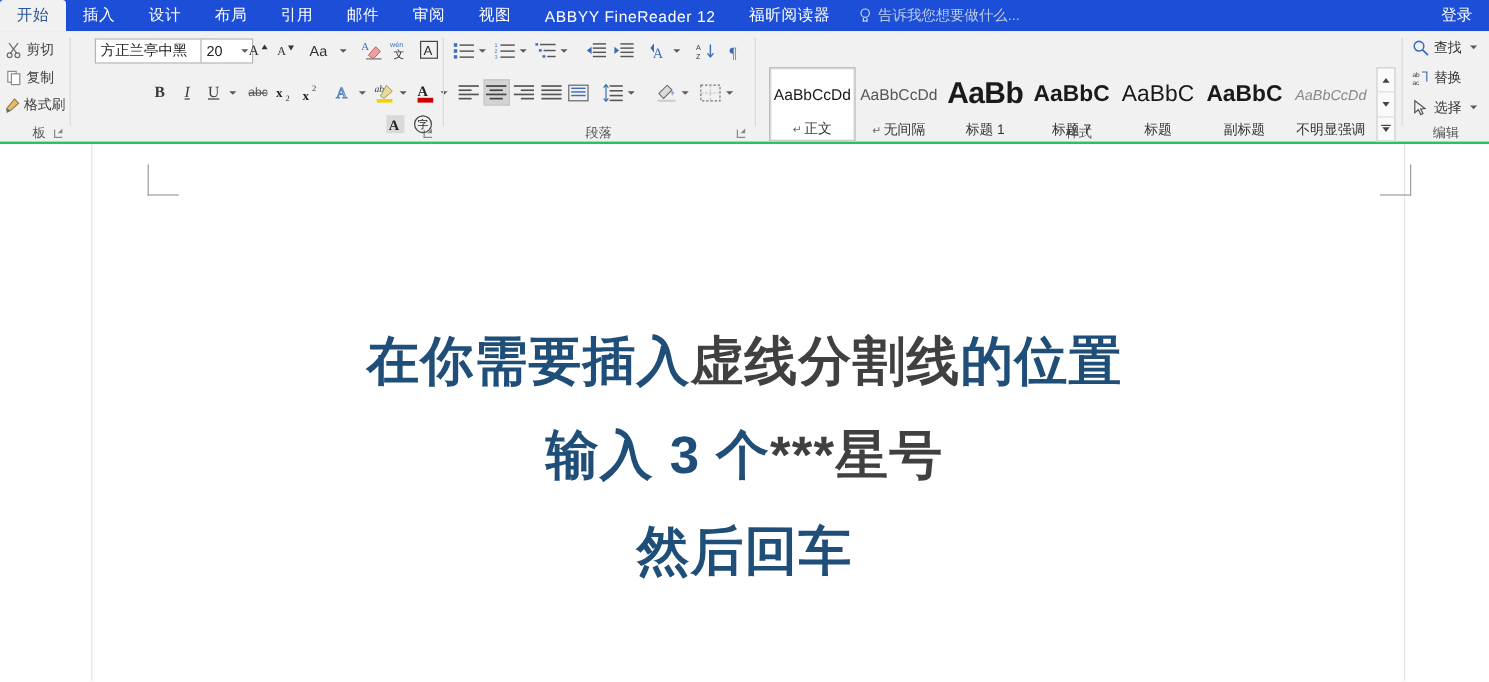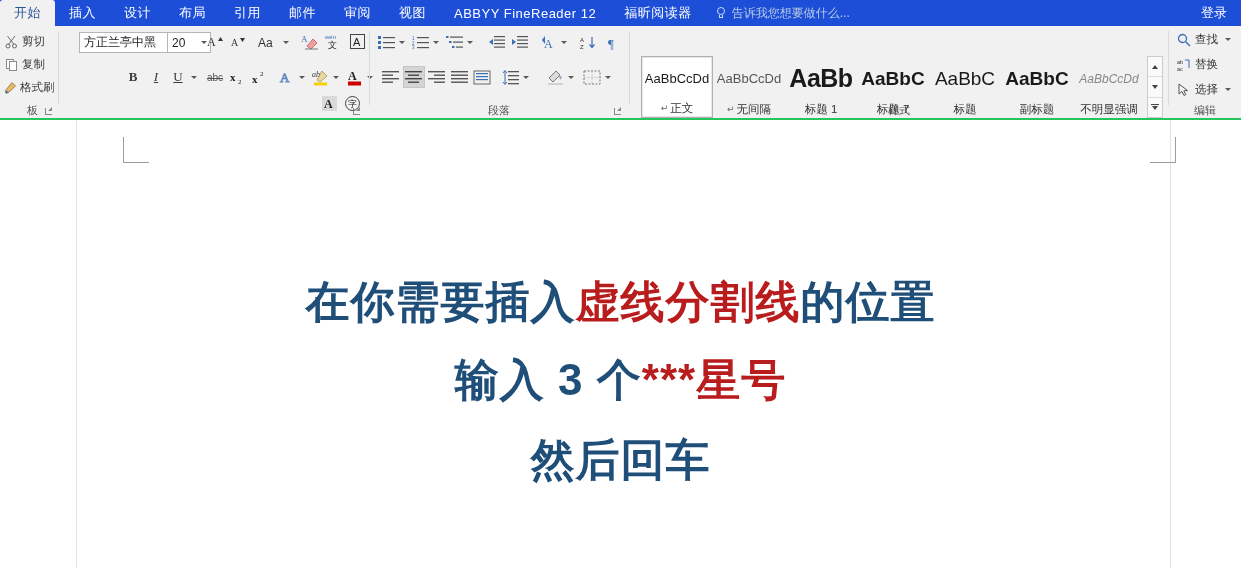--- a/index.html
+++ b/index.html
@@ -359,7 +359,7 @@
   .l2 { top: 238px; }
   .l3 { top: 318px; }
   .blue { color: #1f4e79; }
-  .red  { color: #b91c1c; }
+  .red  { color: #404040; }
 </style>
 </head>
 <body>

